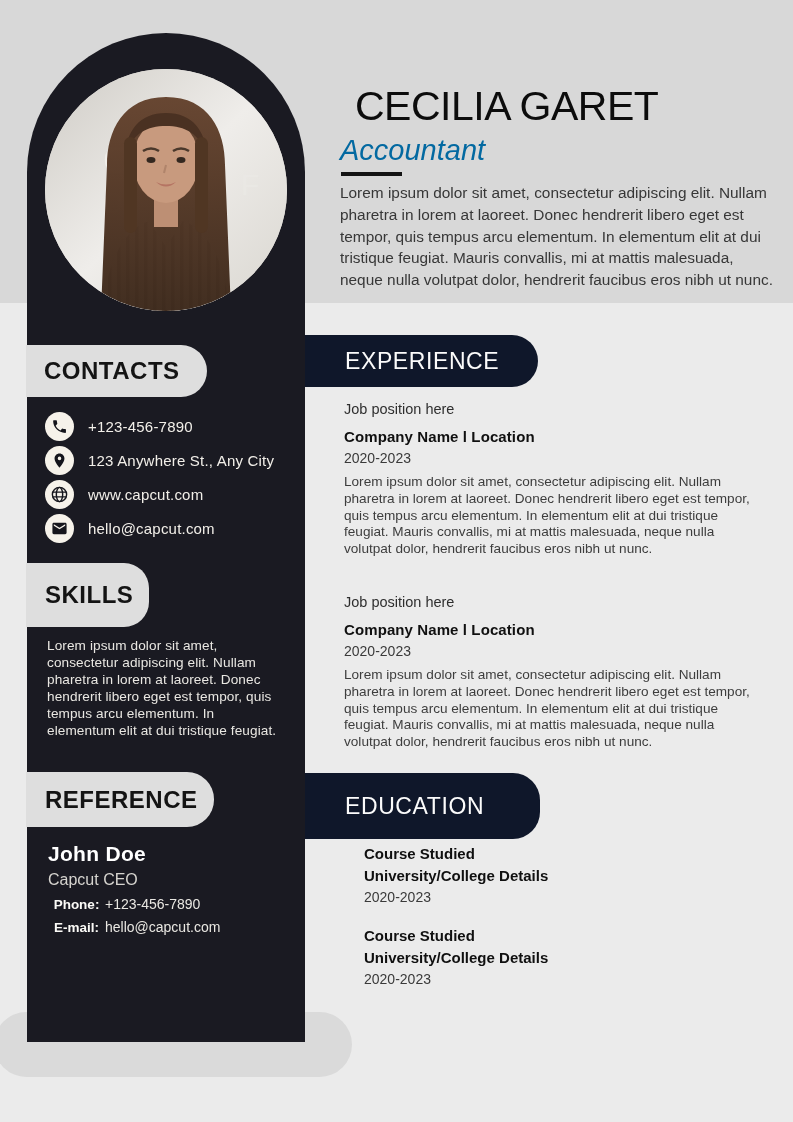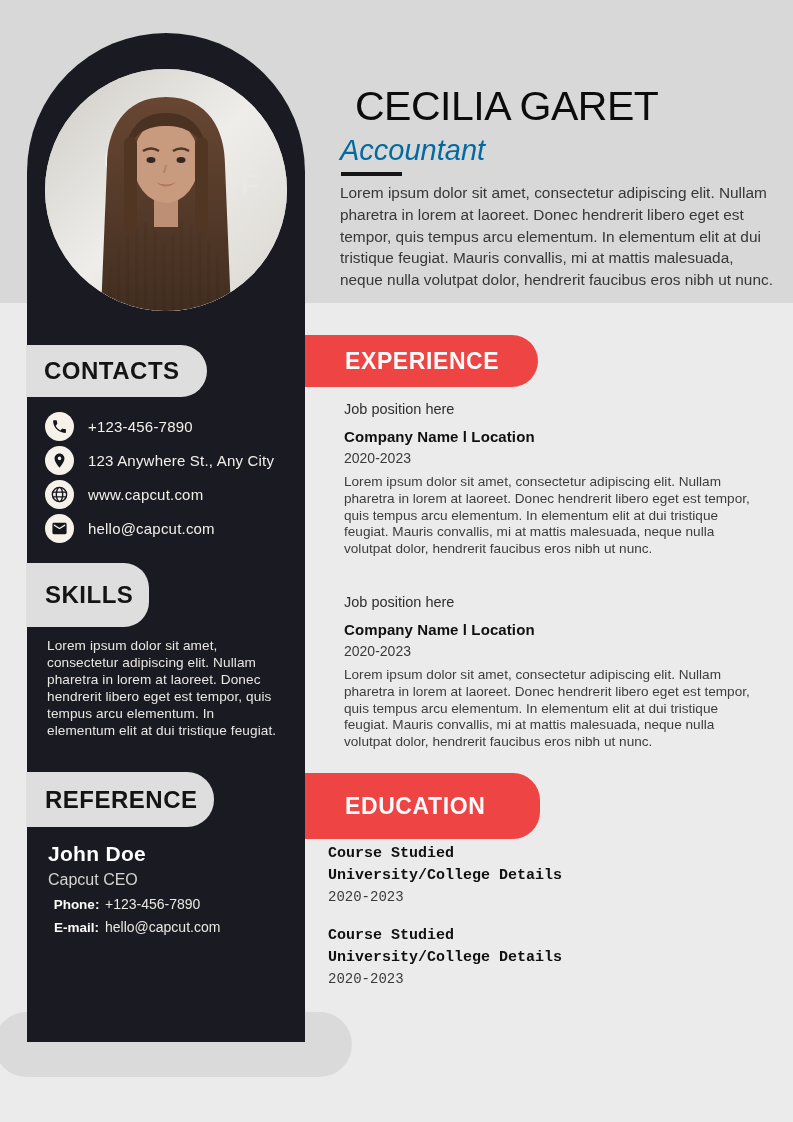--- a/index.html
+++ b/index.html
@@ -15,8 +15,8 @@
 
   .pill-light{position:absolute;background:#dedede;color:#141414;display:flex;align-items:center;
               font-weight:800;letter-spacing:.5px;box-sizing:border-box;text-align:center;}
-  .pill-dark{position:absolute;background:#ef4444;color:#fbfbfb;display:flex;align-items:center;
-             font-weight:700;letter-spacing:.6px;box-sizing:border-box;}
+  .pill-dark{position:absolute;background:#0f172a;color:#fbfbfb;display:flex;align-items:center;
+             font-weight:400;letter-spacing:.6px;box-sizing:border-box;}
   .contacts-pill{left:26px;top:345px;width:181px;height:52px;border-radius:0 26px 26px 0;
                  padding-left:18px;font-size:24px;}
   .skills-pill{left:26px;top:563px;width:123px;height:64px;border-radius:0 25px 25px 0;

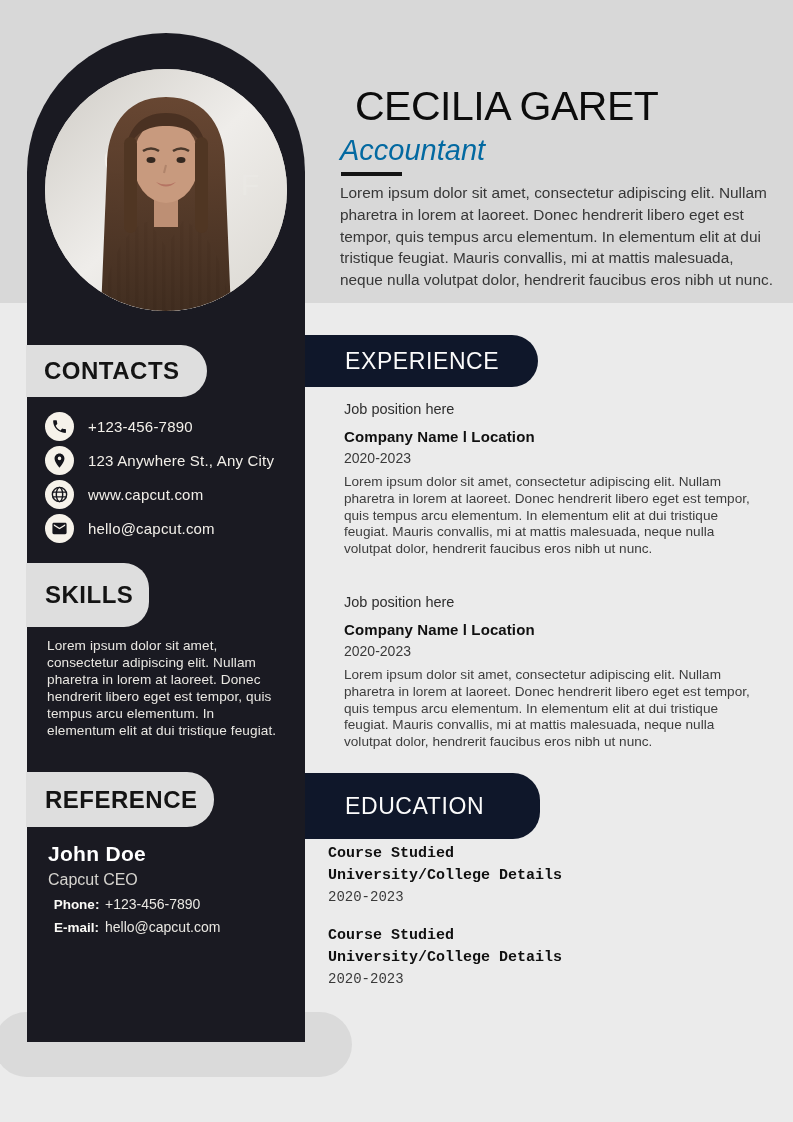--- a/index.html
+++ b/index.html
@@ -58,7 +58,7 @@
   .entry-dates{font-size:14px;color:#3a3a3a;margin-top:5px;}
   .entry-desc{margin-top:8px;font-size:13.6px;line-height:16.8px;color:#3d3d3d;}
 
-  .edu-entry{position:absolute;left:328px;width:406px;font-family:Liberation Mono, monospace;}
+  .edu-entry{position:absolute;left:364px;width:406px;}
   .edu-course{font-size:15px;font-weight:800;color:#101010;}
   .edu-school{font-size:15px;font-weight:800;color:#101010;margin-top:5px;}
   .edu-dates{font-size:14px;color:#3a3a3a;margin-top:5px;}

